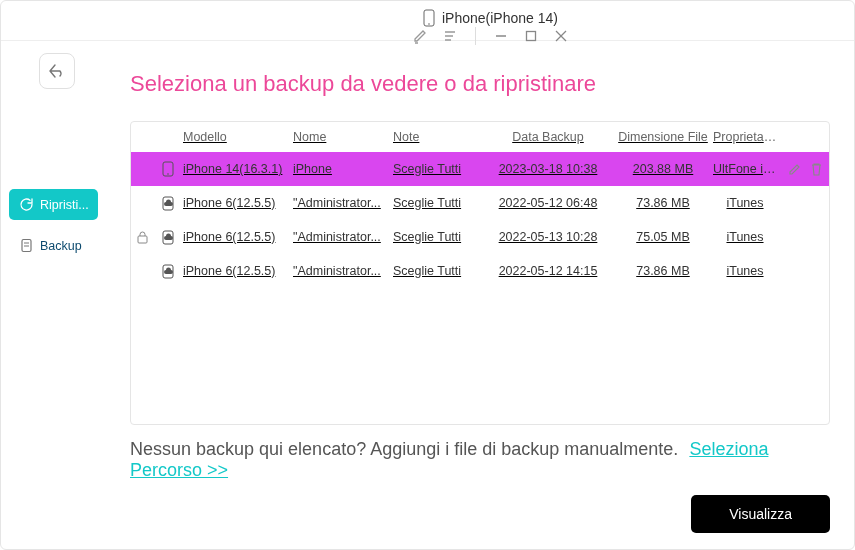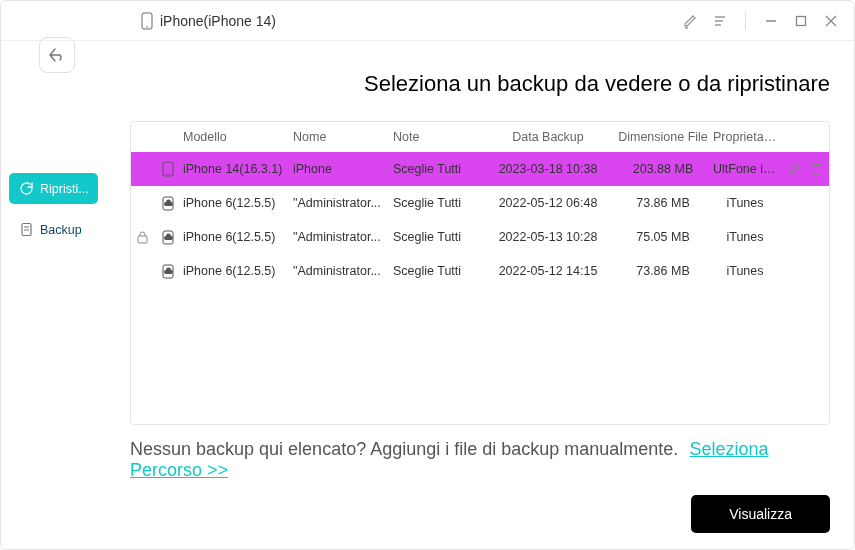--- a/index.html
+++ b/index.html
@@ -6,7 +6,7 @@
     body { width: 855px; height: 550px; background: #fff; border: 1px solid #e5e5e5; border-radius: 6px; overflow: hidden; position: relative; }
 
     
-    .header { display: flex; align-items: center; padding: 8px 14px 8px 140px; height: 40px; border-bottom: 1px solid #eee; }
+    .header { display: flex; align-items: center; padding: 8px 14px 8px 140px; height: 40px; border-bottom: 1px solid #eee; flex-direction: column; }
     .device-info { display: flex; align-items: center; gap: 7px; font-size: 14px; color: #333; }
     .header-spacer { flex: 1; }
     .header-controls { display: flex; align-items: center; gap: 12px; }

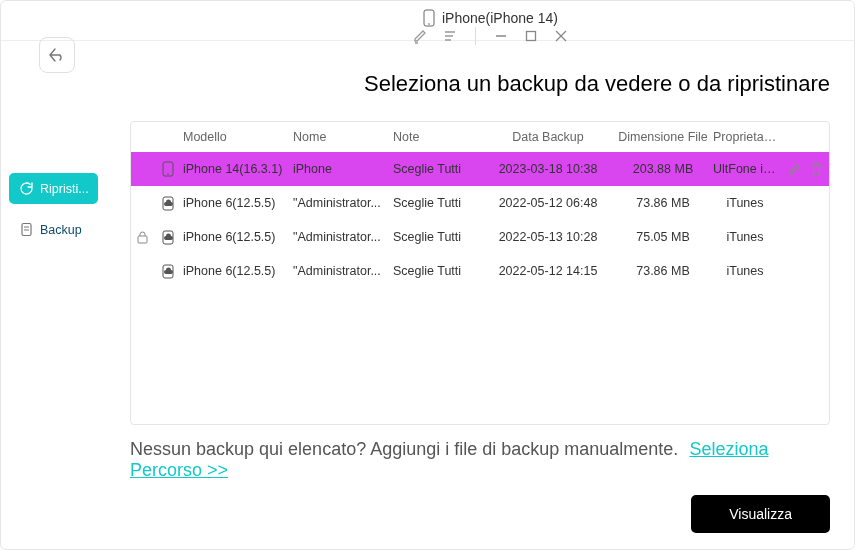--- a/index.html
+++ b/index.html
@@ -22,7 +22,7 @@
 
     
     .main { position: absolute; left: 105px; right: 0; top: 40px; bottom: 0; padding: 30px 24px 16px; display: flex; flex-direction: column; }
-    .title { font-size: 22px; color: #000000; text-align: right; margin-bottom: 24px; font-weight: 400; }
+    .title { font-size: 22px; color: #ec4899; text-align: left; margin-bottom: 24px; font-weight: 400; }
     .table-wrap { border: 1px solid #e5e5e5; border-radius: 4px; flex: 1; overflow: hidden; }
     .table-header { display: flex; padding: 8px 0; font-size: 12.5px; color: #666; }
     .table-row { display: flex; align-items: center; padding: 9px 0; font-size: 12.5px; color: #333; position: relative; }

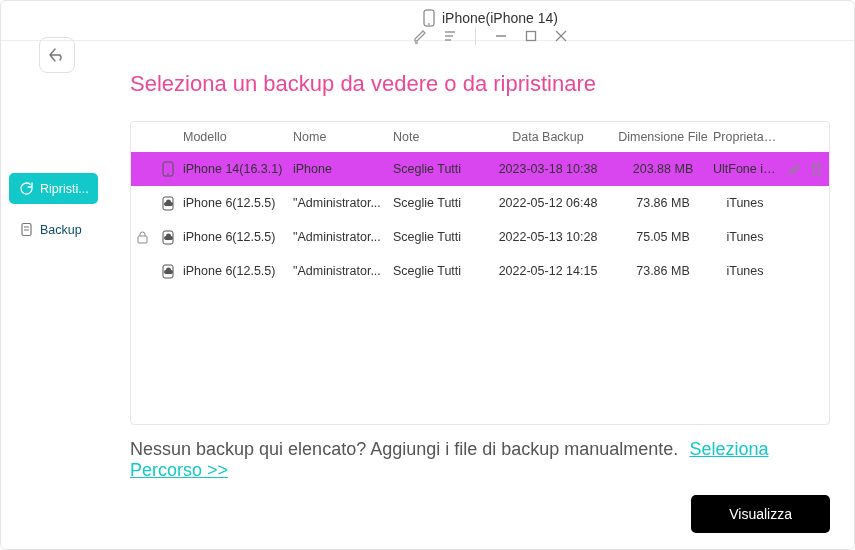--- a/index.html
+++ b/index.html
@@ -23,7 +23,7 @@
     
     .main { position: absolute; left: 105px; right: 0; top: 40px; bottom: 0; padding: 30px 24px 16px; display: flex; flex-direction: column; }
     .title { font-size: 22px; color: #ec4899; text-align: left; margin-bottom: 24px; font-weight: 400; }
-    .table-wrap { border: 1px solid #e5e5e5; border-radius: 4px; flex: 1; overflow: hidden; }
+    .table-wrap { border: 1px solid #e5e5e5; border-radius: 4px; flex: 1; overflow: hidden; text-decoration: underline; }
     .table-header { display: flex; padding: 8px 0; font-size: 12.5px; color: #666; }
     .table-row { display: flex; align-items: center; padding: 9px 0; font-size: 12.5px; color: #333; position: relative; }
     .table-row.selected { background: #d946ef; }

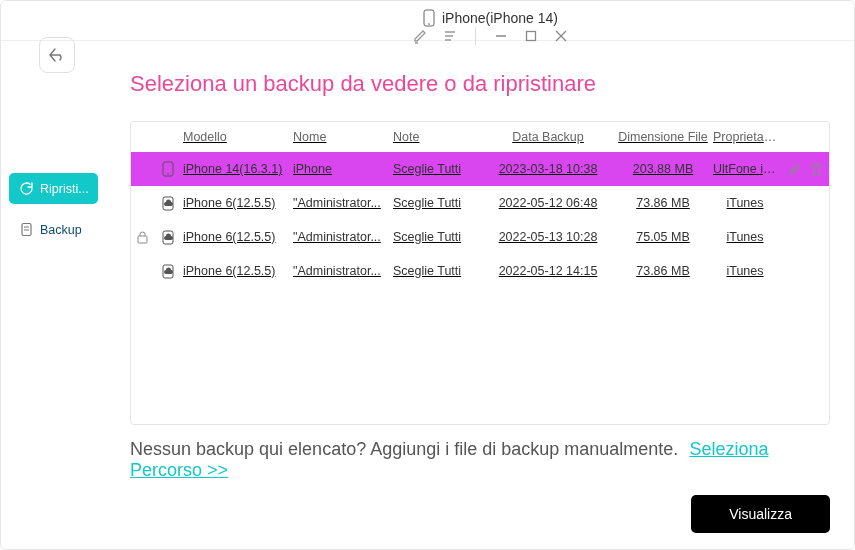--- a/index.html
+++ b/index.html
@@ -14,7 +14,7 @@
     .divider { width: 1px; height: 18px; background: #ddd; margin: 0 4px; }
 
     
-    .sidebar { position: absolute; left: 0; top: 24px; bottom: 0; width: 105px; padding: 12px 8px; display: flex; flex-direction: column; gap: 10px; }
+    .sidebar { position: absolute; left: 0; top: 40px; bottom: 0; width: 105px; padding: 12px 8px; display: flex; flex-direction: column; gap: 10px; }
     .back-btn { width: 36px; height: 36px; border: 1px solid #e0e0e0; border-radius: 8px; display: flex; align-items: center; justify-content: center; margin-left: 30px; margin-bottom: 90px; cursor: pointer; }
     .sidebar-item { display: flex; align-items: center; gap: 6px; padding: 8px 10px; border-radius: 5px; font-size: 12.5px; cursor: pointer; color: #0c4a6e; }
     .sidebar-item.active { background: #13c8c8; color: #fff; }

